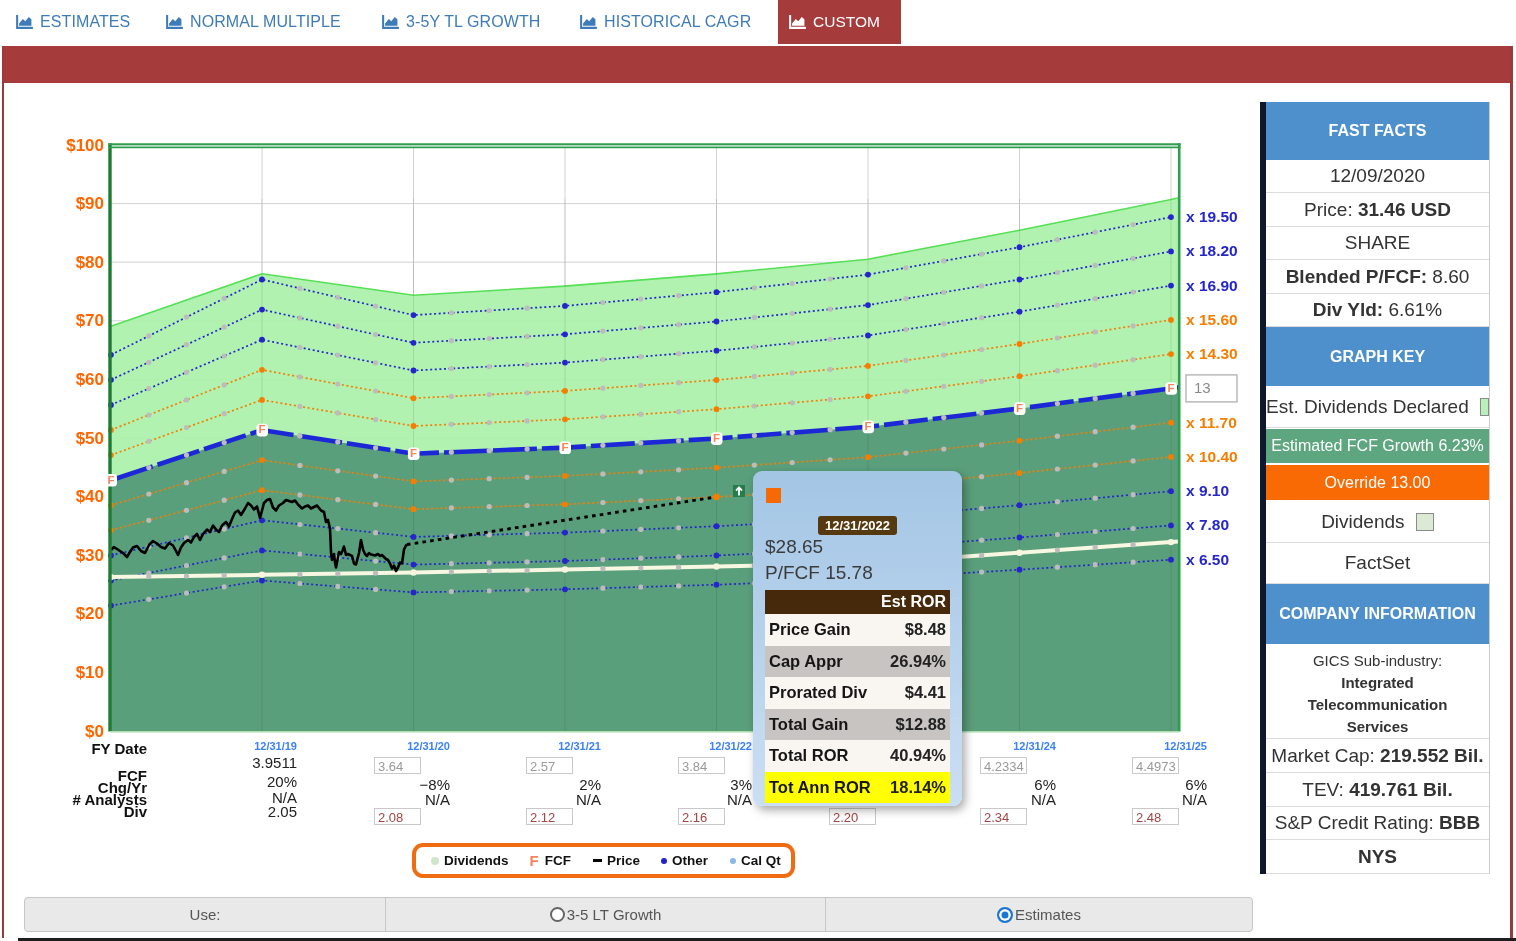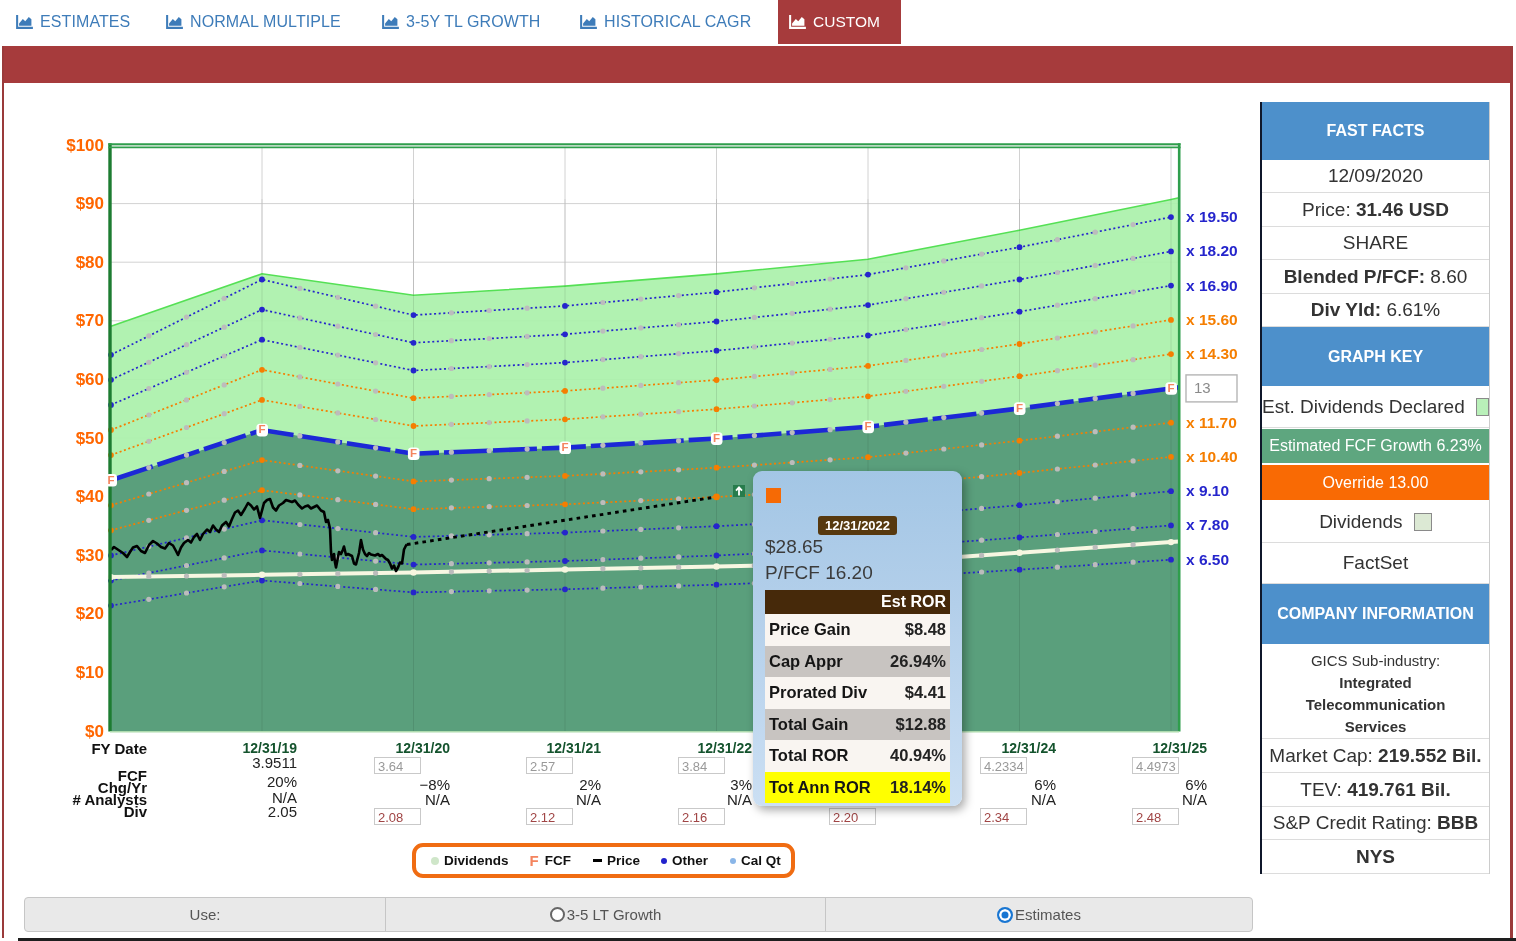--- a/index.html
+++ b/index.html
@@ -28,7 +28,7 @@
 .radio{width:15px;height:15px;border-radius:50%;border:2px solid #666;background:#fff;margin-right:2px}
 .radiob{width:16px;height:16px;border-radius:50%;border:2px solid #1976d2;background:#1976d2;
  box-shadow:inset 0 0 0 2.5px #fff;margin-right:2px}
-#panel{position:absolute;left:1260px;top:102px;width:230px;border-left:2px solid #0f172a;
+#panel{position:absolute;left:1260px;top:102px;width:230px;border-left:6px solid #0f172a;
  border-right:1px solid #ccc;background:#fff}
 #panel .hdr{background:#4d90cb;color:#fff;font-weight:bold;font-size:16px;display:flex;
  align-items:center;justify-content:center}

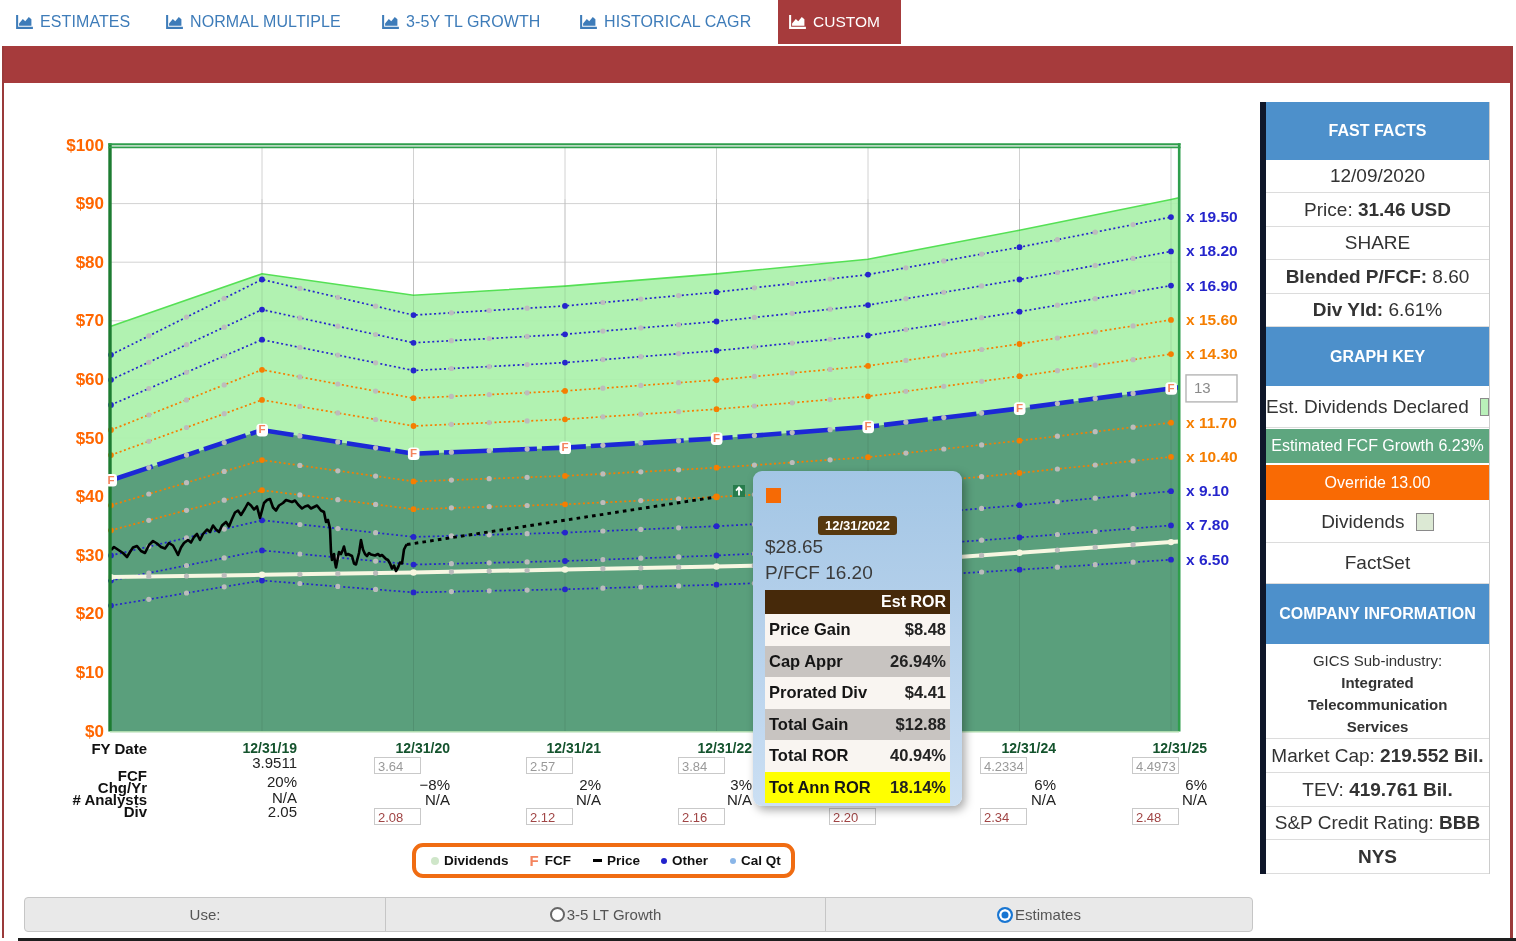--- a/index.html
+++ b/index.html
@@ -645,7 +645,7 @@
  <div style="position:absolute;left:13px;top:17px;width:15px;height:15px;background:#f66a05"></div>
  <div id="tipdate">12/31/2022</div>
  <div class="tiptxt" style="top:65px">$28.65</div>
- <div class="tiptxt" style="top:91px">P/FCF 16.20</div>
+ <div class="tiptxt" style="top:91px">P/FCF 15.78</div>
  <table id="tiptab">
   <tbody>
         <tr id="tiph">

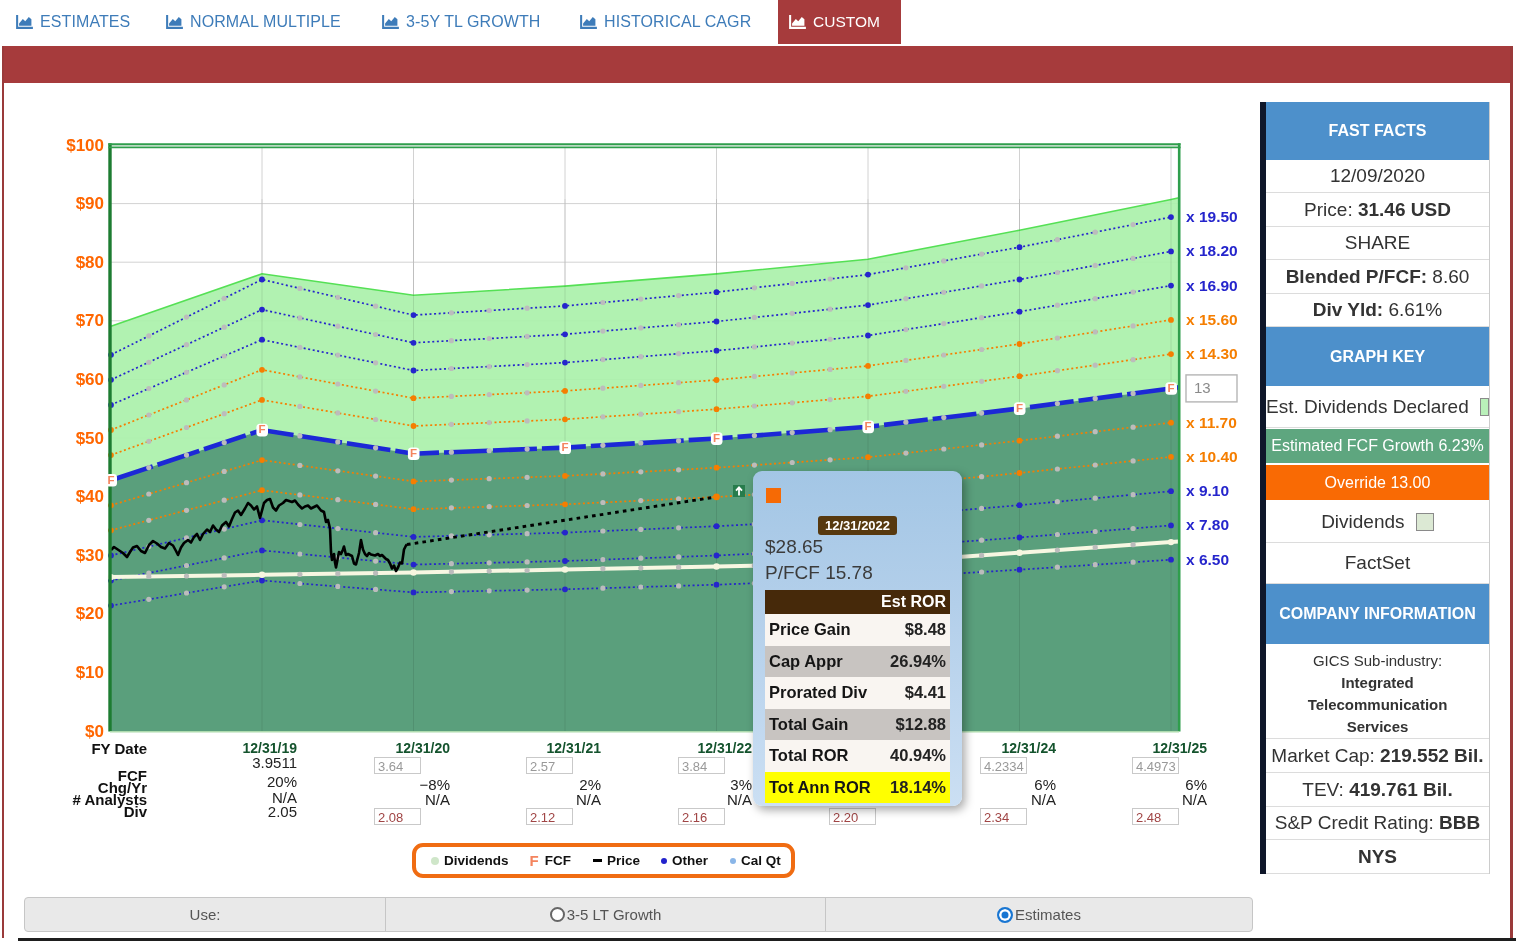--- a/index.html
+++ b/index.html
@@ -14,7 +14,7 @@
 #rbord{position:absolute;left:1510px;top:46px;width:3px;height:892px;background:#9a3a3a}
 #bstrip{position:absolute;left:18px;top:937.5px;width:1498px;height:3.5px;background:#1e1e1e}
 .fyl{position:absolute;right:1369px;font-size:15px;font-weight:bold;color:#111;white-space:nowrap}
-.fyd{position:absolute;font-size:14px;font-weight:bold;color:#14532d;white-space:nowrap}
+.fyd{position:absolute;font-size:11px;font-weight:bold;color:#3b82f6;white-space:nowrap}
 .fyv{position:absolute;font-size:15px;color:#222;white-space:nowrap}
 .fybox{position:absolute;width:47px;height:16.5px;background:#fff;border:1px solid #c9c9c9;
  font-size:13px;color:#999;padding:1px 0 0 3px}

